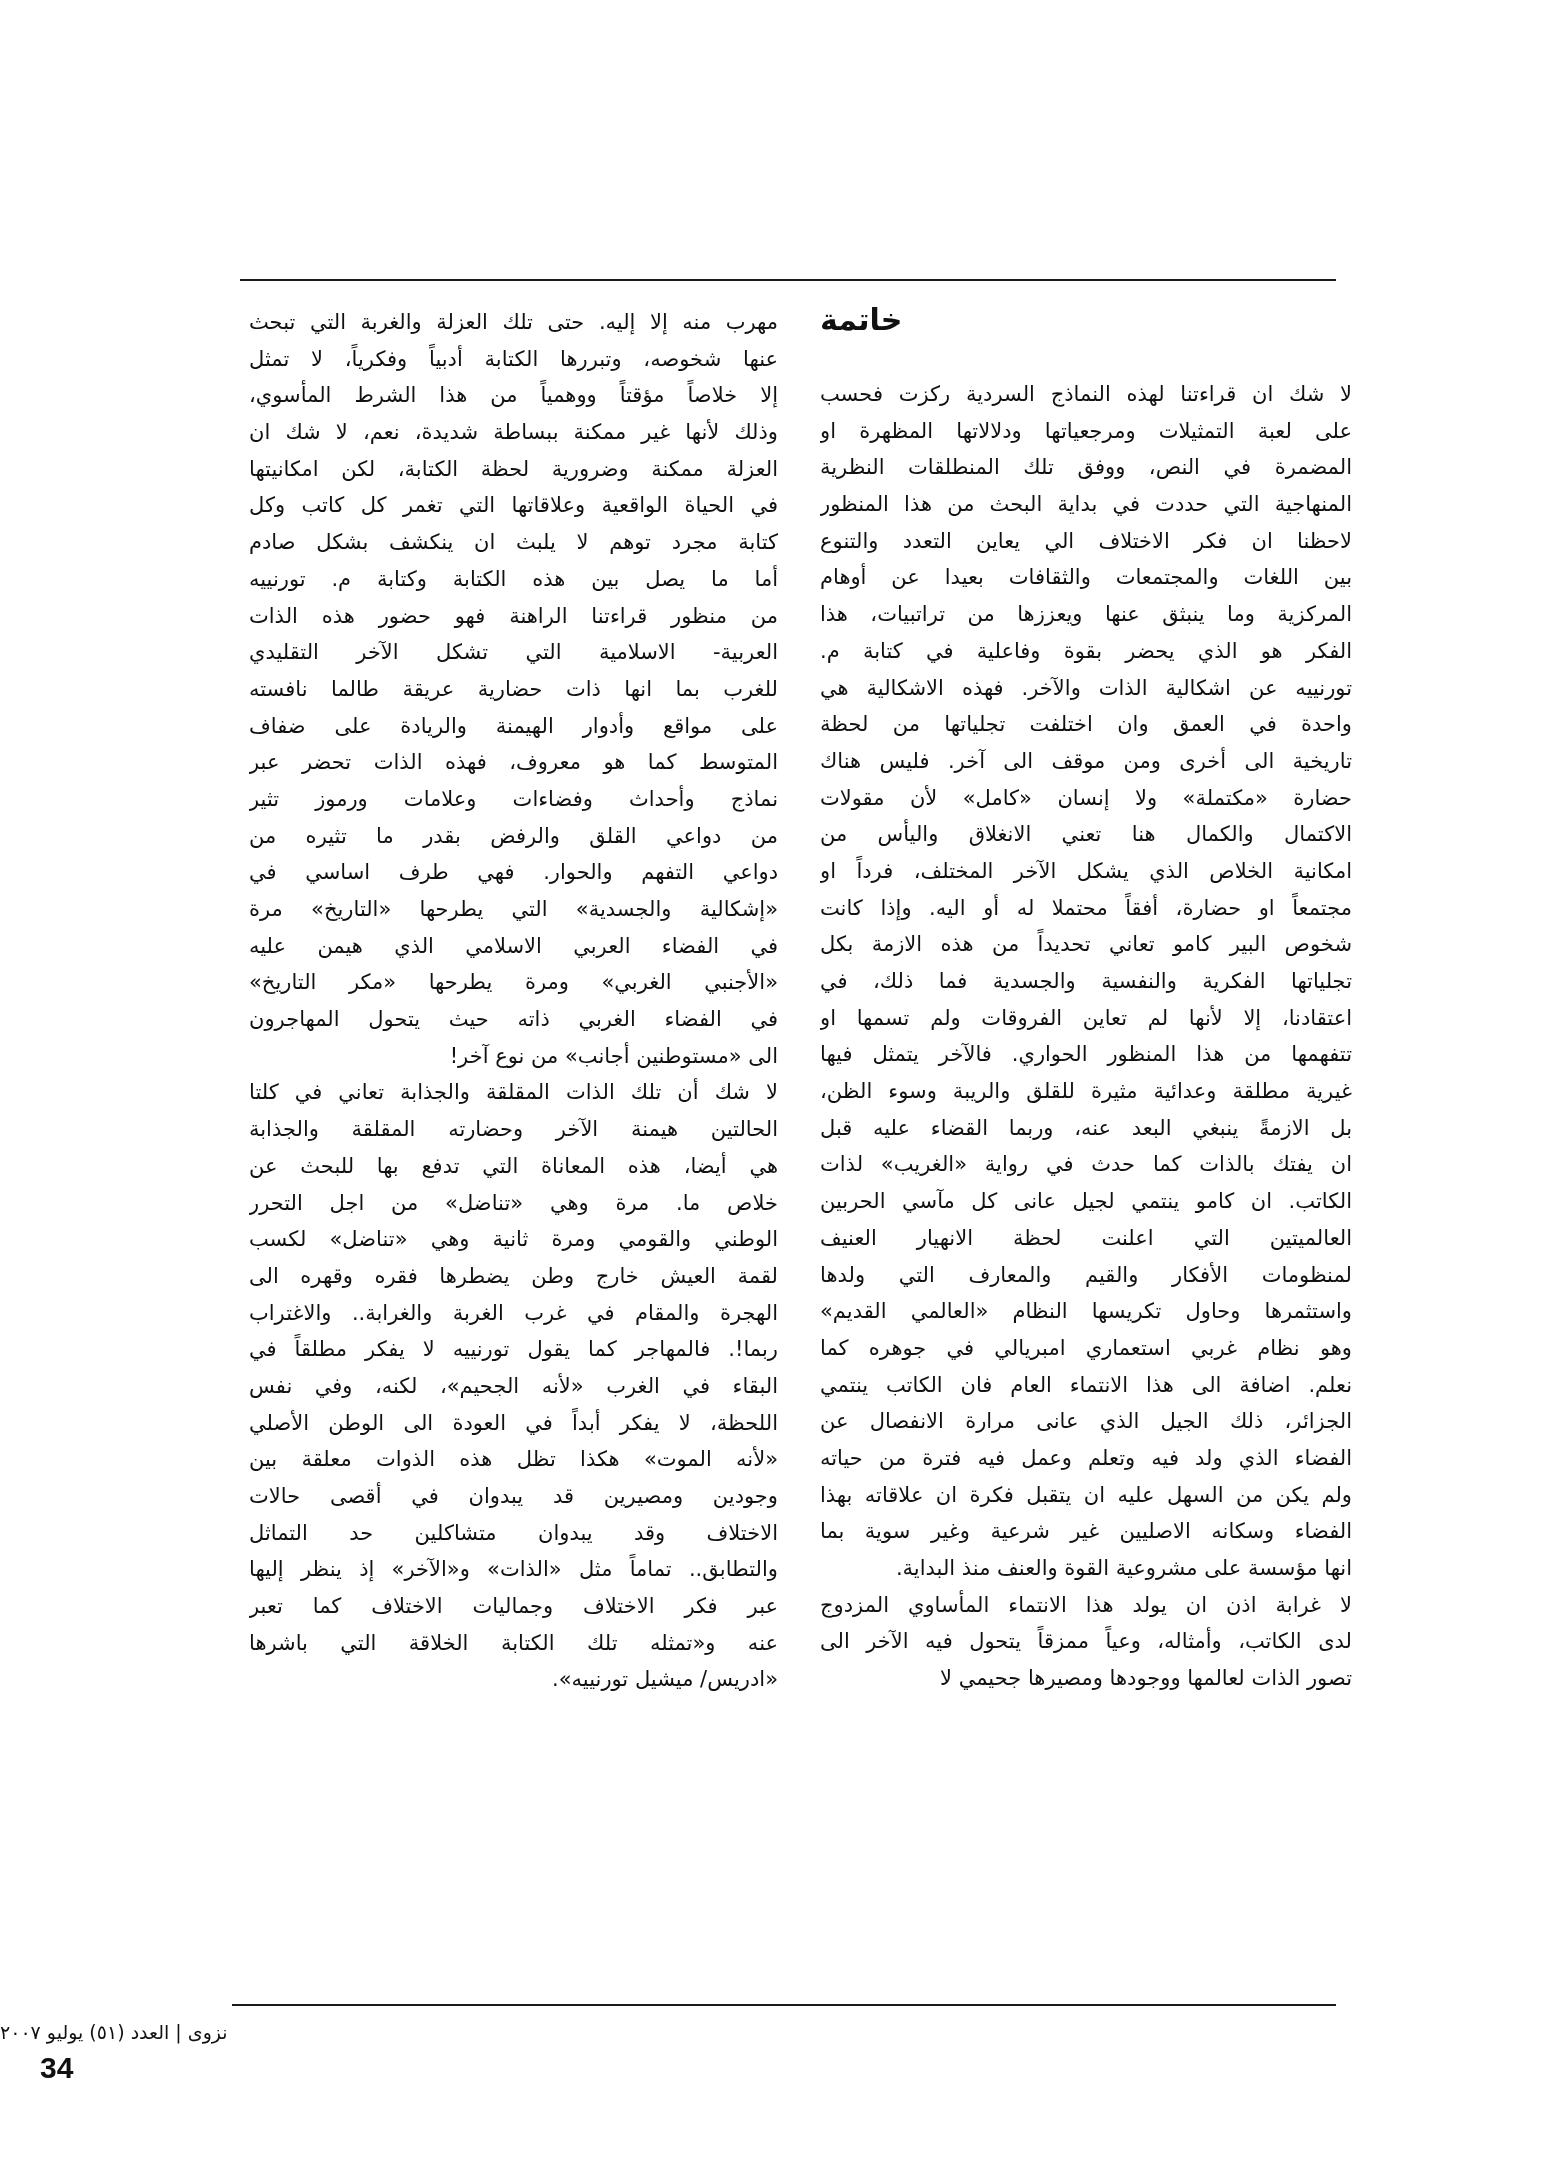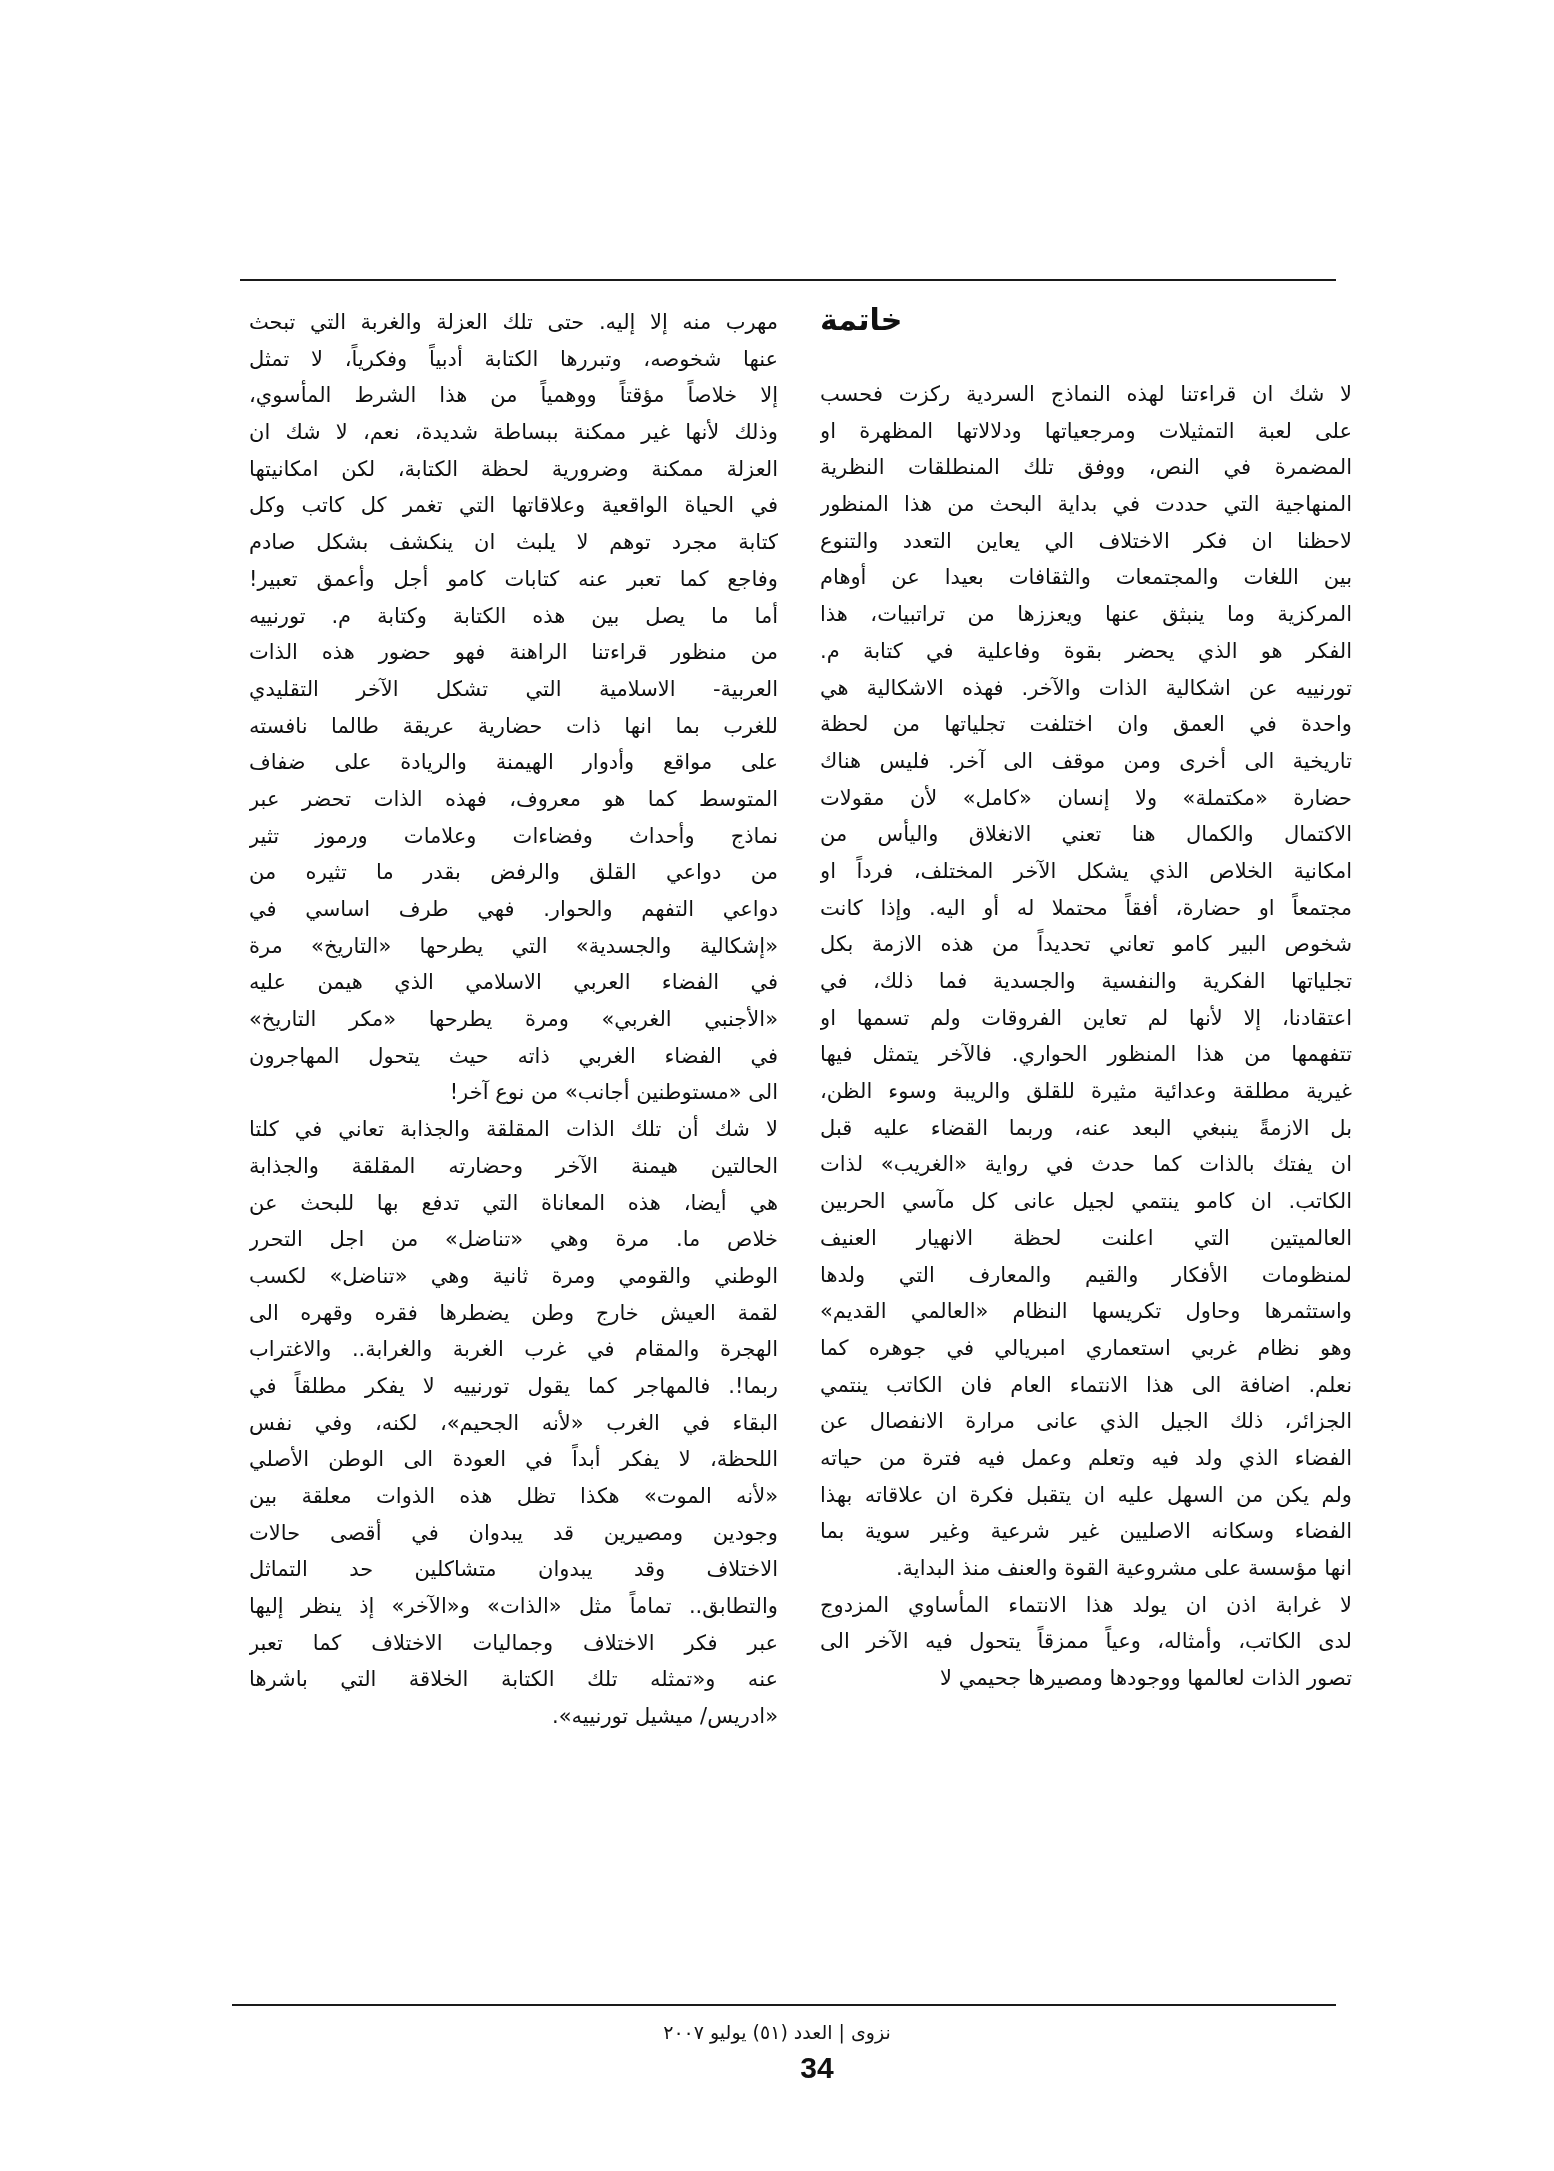--- a/index.html
+++ b/index.html
@@ -73,7 +73,6 @@
       <span class="line">العزلة ممكنة وضرورية لحظة الكتابة، لكن امكانيتها</span>
       <span class="line">في الحياة الواقعية وعلاقاتها التي تغمر كل كاتب وكل</span>
       <span class="line">كتابة مجرد توهم لا يلبث ان ينكشف بشكل صادم</span>
-      <span class="line">وفاجع كما تعبر عنه كتابات كامو أجل وأعمق تعبير!</span>
       <span class="line">أما ما يصل بين هذه الكتابة وكتابة م. تورنييه</span>
       <span class="line">من منظور قراءتنا الراهنة فهو حضور هذه الذات</span>
       <span class="line">العربية- الاسلامية التي تشكل الآخر التقليدي</span>

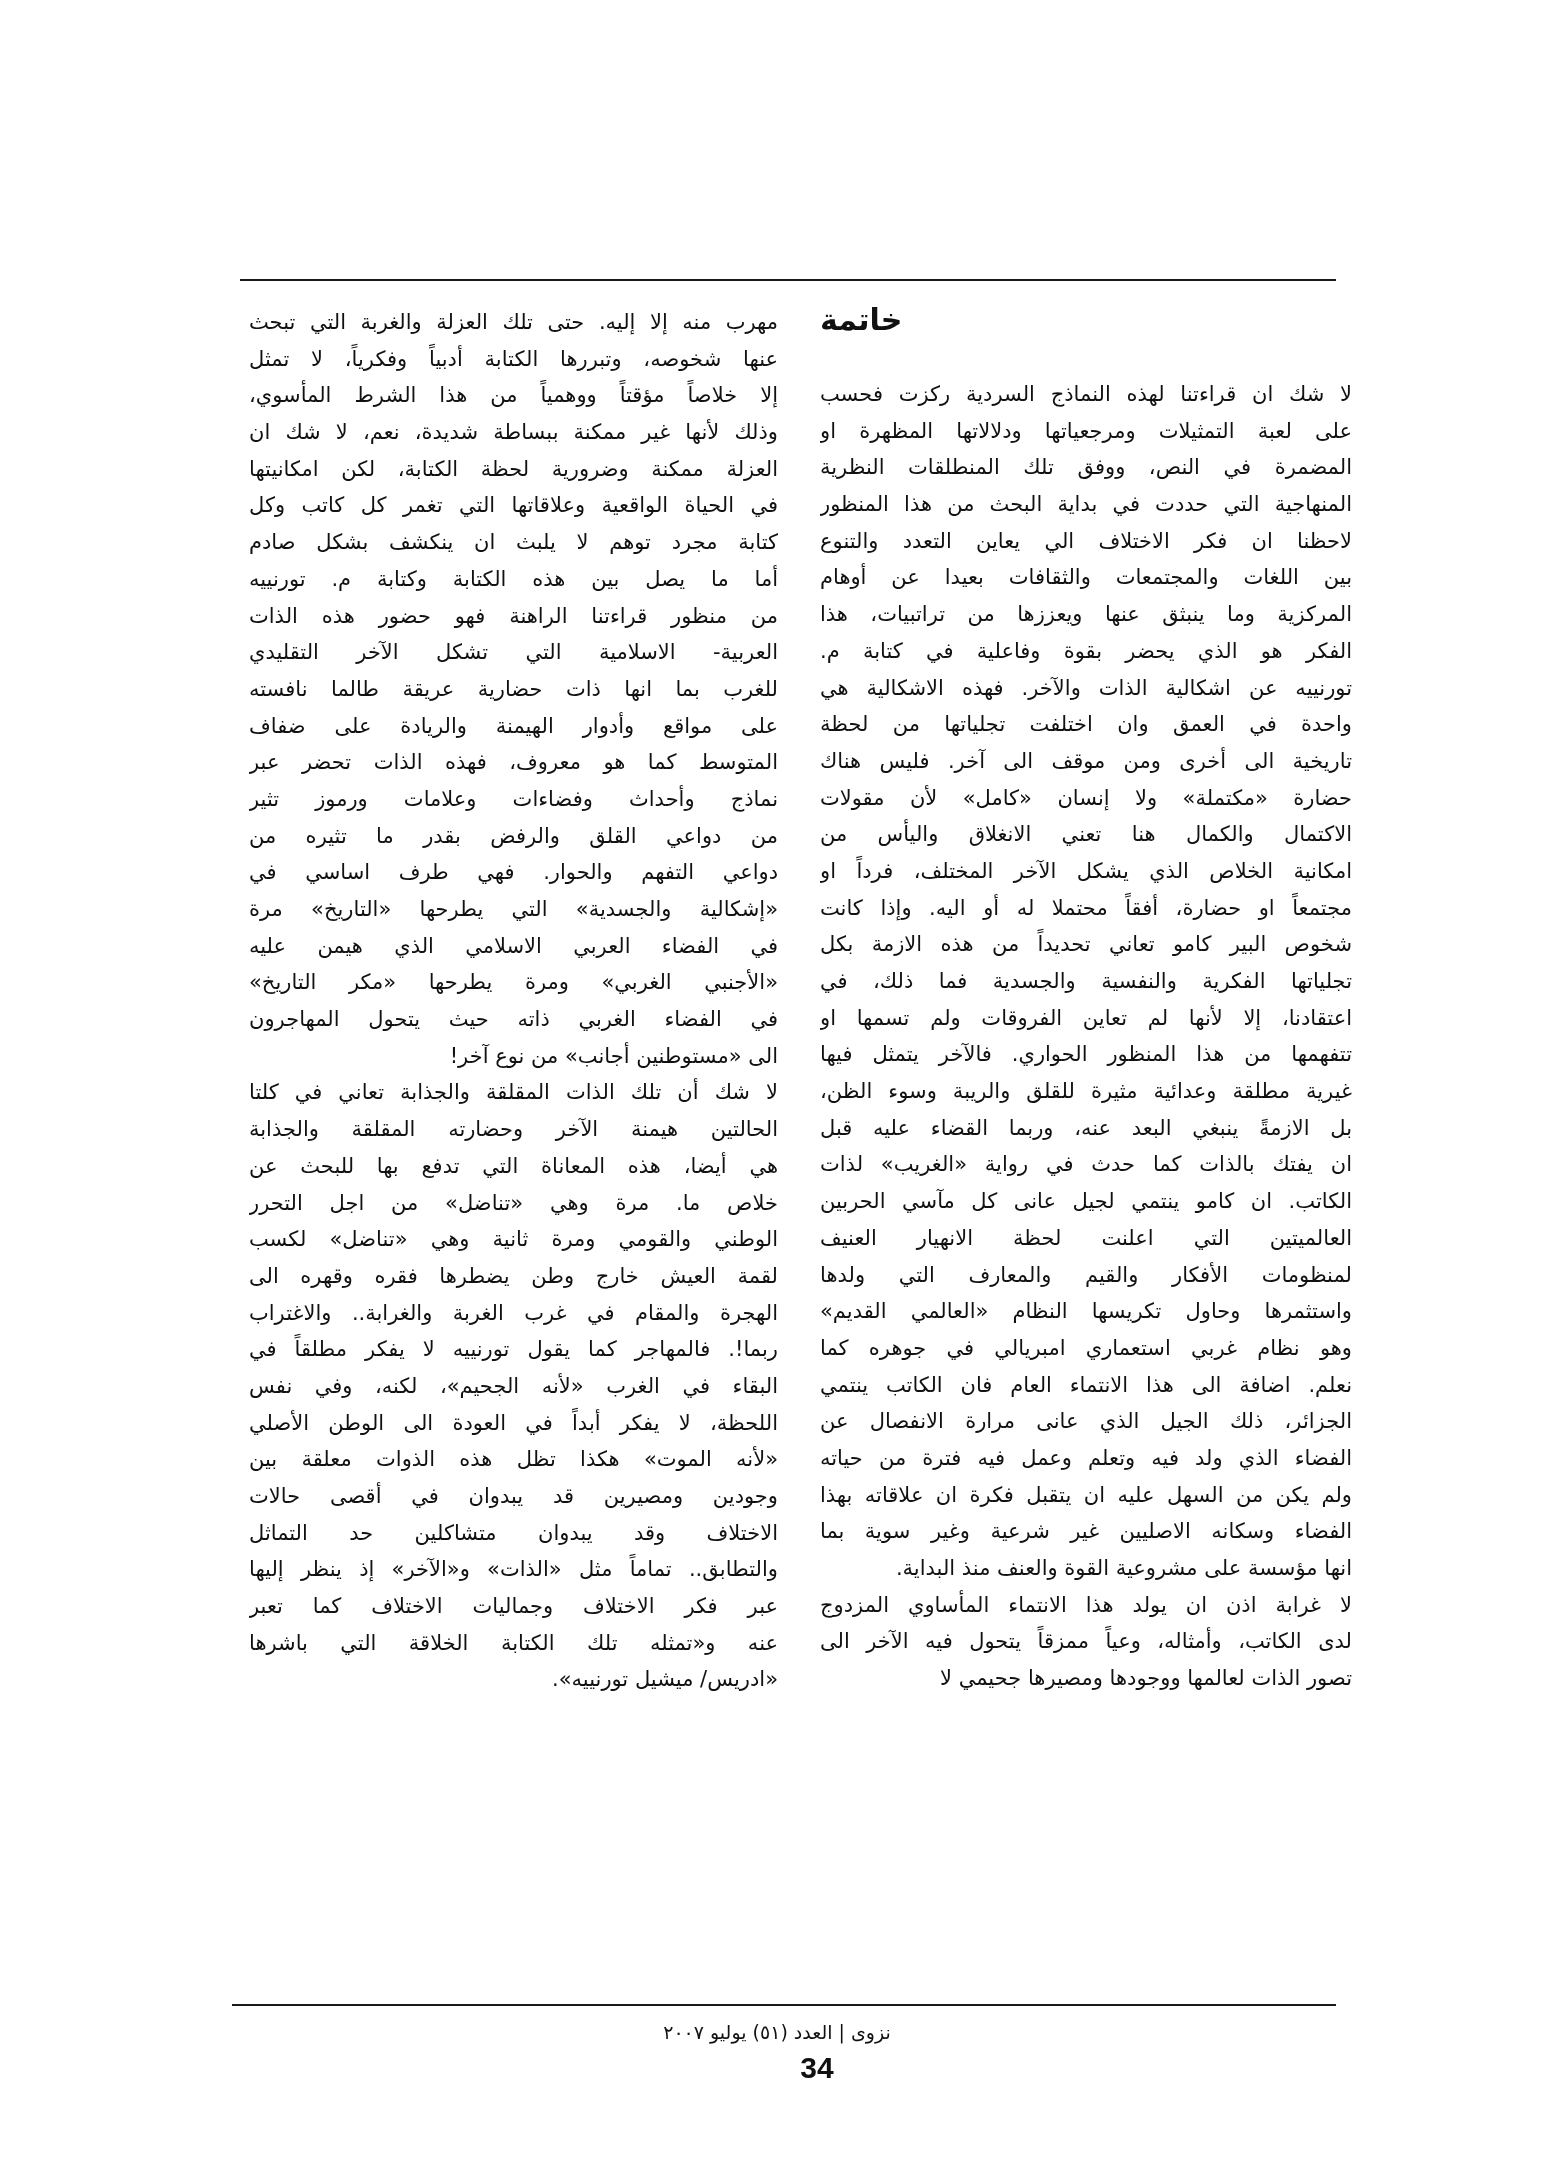--- a/index.html
+++ b/index.html
@@ -13,7 +13,7 @@
   .heading { font-family: "DejaVu Sans", sans-serif; font-weight: bold; font-size: 30px; line-height: 40px; height: 76px; margin: 0; text-align: left; }
   .line { display: block; font-size: 21px; line-height: 36.7px; height: 36.7px; white-space: nowrap; text-align: justify; text-align-last: justify; overflow: hidden; }
   .line.last { text-align-last: right; }
-  .footer { position: absolute; left: 0; width: 1554px; text-align: center; direction: rtl; }
+  .footer { position: absolute; left: 0; width: 1554px; text-align: left; direction: rtl; }
   .footer-issue { top: 2020px; font-size: 19px; line-height: 24px; }
   .footer-page { top: 2050px; font-size: 30px; font-weight: bold; line-height: 36px; direction: ltr; font-family: "Liberation Sans", sans-serif; margin-left: 40px; }
 </style>

